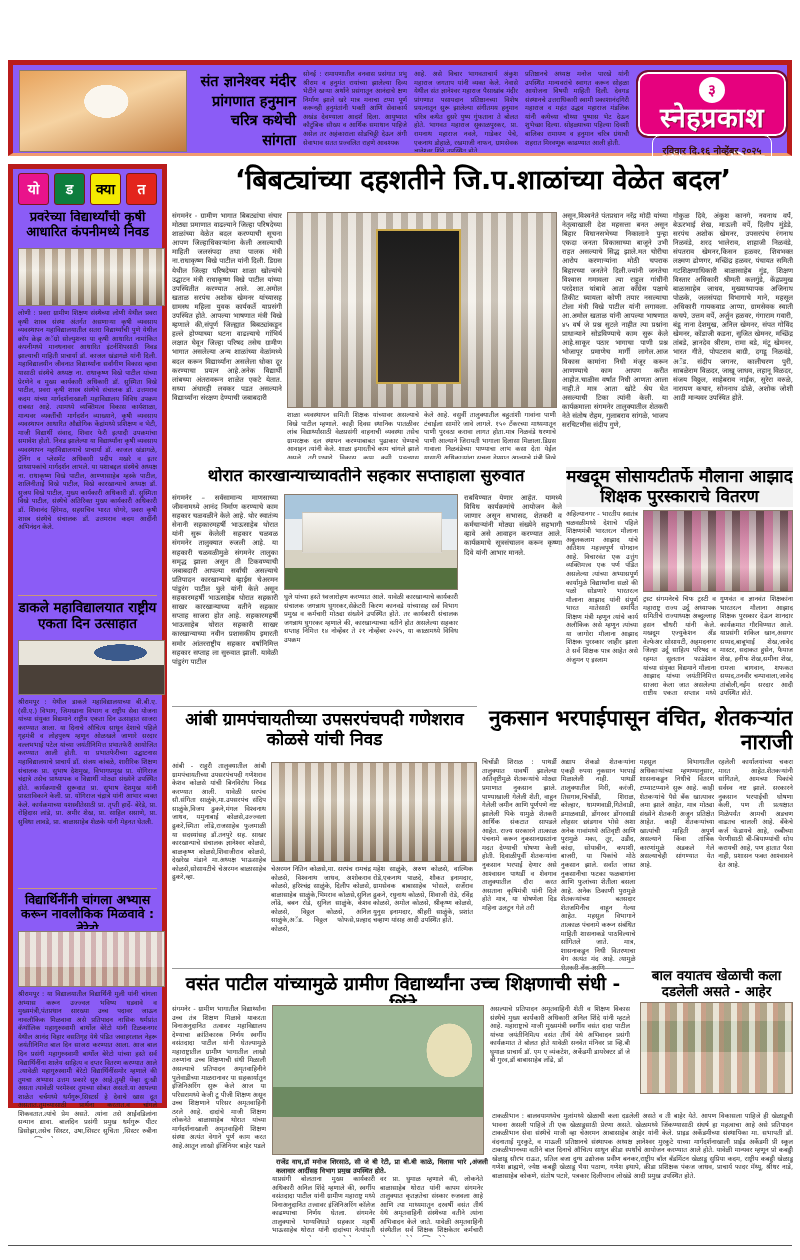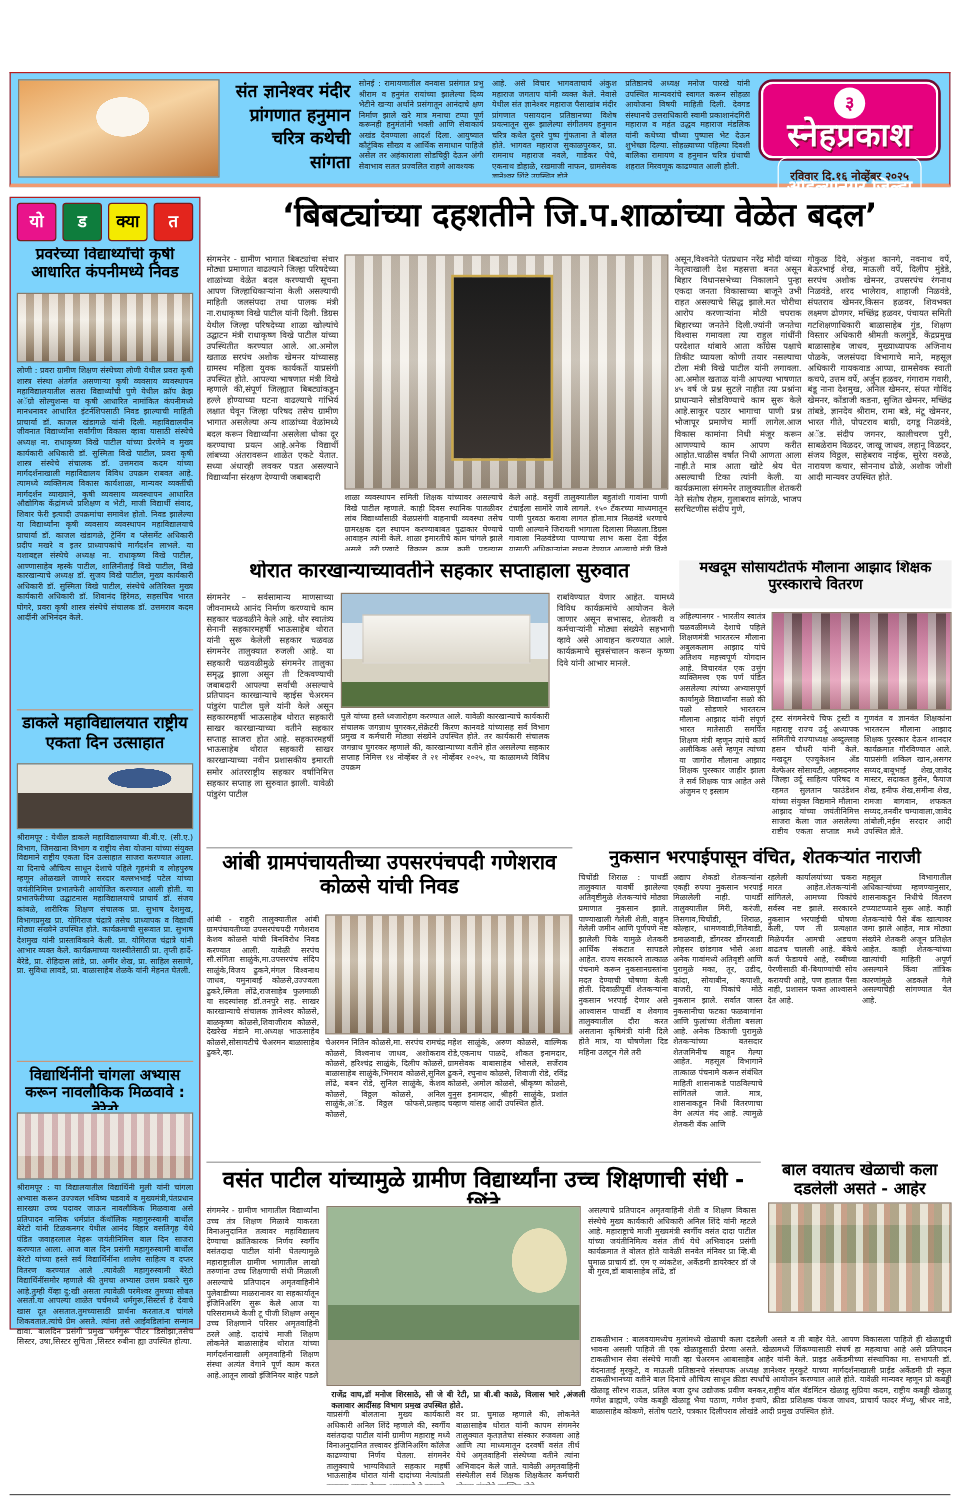--- a/index.html
+++ b/index.html
@@ -6,7 +6,7 @@
   #page{position:relative;width:800px;height:1260px;background:#ffffff;
         font-family:"DejaVu Sans","Liberation Sans",sans-serif;overflow:hidden;}
   .abs{position:absolute;}
-  .creambox{background:#7dd3fc;border:1px solid #b91c1c;box-sizing:border-box;}
+  .creambox{background:#8b5cf6;border:5px solid #b91c1c;box-sizing:border-box;}
   .btxt{font-size:7px;line-height:1.3;text-align:justify;color:#1c1c1c;overflow:hidden;}
   .btxt-s{font-size:6.6px;line-height:1.3;text-align:justify;color:#1c1c1c;overflow:hidden;}
   .hl{font-weight:800;color:#000;text-align:center;line-height:1.15;overflow:hidden;}

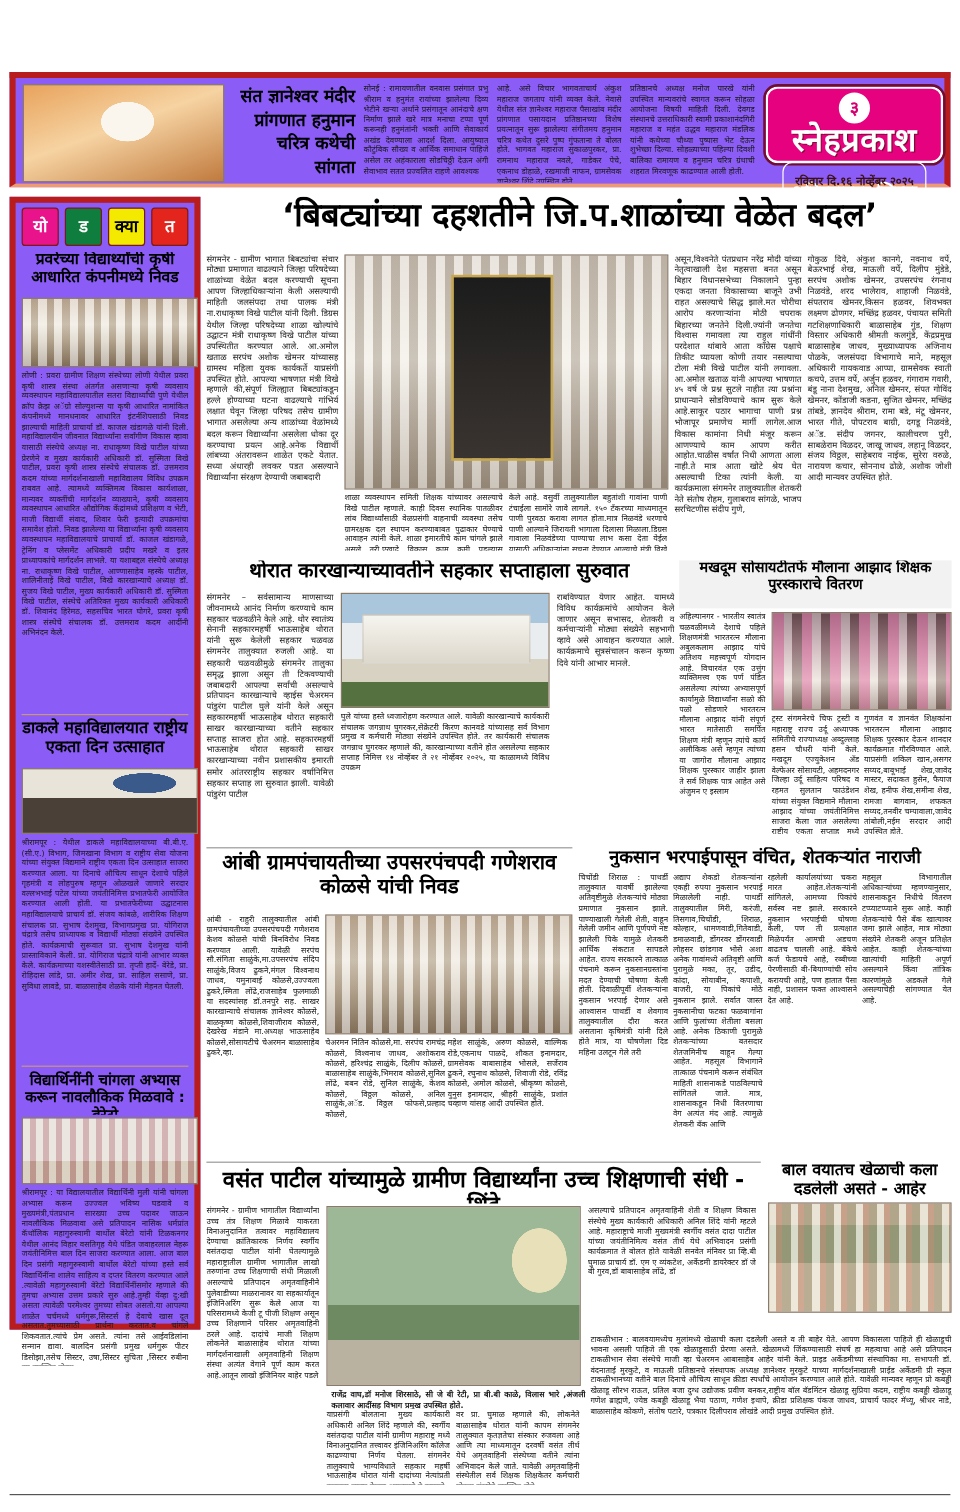--- a/index.html
+++ b/index.html
@@ -125,7 +125,7 @@
     <div class="btxt" style="width:98px;height:204px;flex:none;">राबविण्यात येणार आहेत. यामध्ये विविध कार्यक्रमांचे आयोजन केले जाणार असून सभासद, शेतकरी व कर्मचाऱ्यांनी मोठ्या संख्येने सहभागी व्हावे असे आवाहन करण्यात आले. कार्यक्रमाचे सूत्रसंचालन करून कृष्णा दिवे यांनी आभार मानले.</div>
   </div>
 
-  <div class="abs hl" style="left:566px;top:467px;width:227px;height:40px;font-size:12px;background:#f2f2f2;">मखदूम सोसायटीतर्फे मौलाना आझाद शिक्षक पुरस्काराचे वितरण</div>
+  <div class="abs hl" style="left:566px;top:467px;width:227px;height:40px;font-size:17px;background:#f2f2f2;">मखदूम सोसायटीतर्फे मौलाना आझाद शिक्षक पुरस्काराचे वितरण</div>
   <div class="abs" style="left:566px;top:510px;width:227px;height:188px;display:flex;gap:5px;">
     <div class="btxt-s" style="width:72px;height:188px;flex:none;">अहिल्यानगर - भारतीय स्वातंत्र चळवळीमध्ये देशाचे पहिले शिक्षणमंत्री भारतरत्न मौलाना अबुलकलाम आझाद यांचे अतिशय महत्त्वपूर्ण योगदान आहे. विचारवंत एक उत्तुंग व्यक्तिमत्त्व एक पर्ण पंडित असलेल्या त्यांच्या अभ्यासपूर्ण कार्यामुळे विद्यार्थ्यांना सळो की पळो सोडणारे भारतरत्न मौलाना आझाद यांनी संपूर्ण भारत मातेसाठी समर्पित शिक्षण मंत्री म्हणून त्यांचे कार्य अलौकिक असे म्हणून त्यांच्या या जागोरा मौलाना आझाद शिक्षक पुरस्कार जाहीर झाला ते सर्व शिक्षक पात्र आहेत असे अंजुमन ए इस्लाम</div>
     <div style="width:150px;flex:none;">

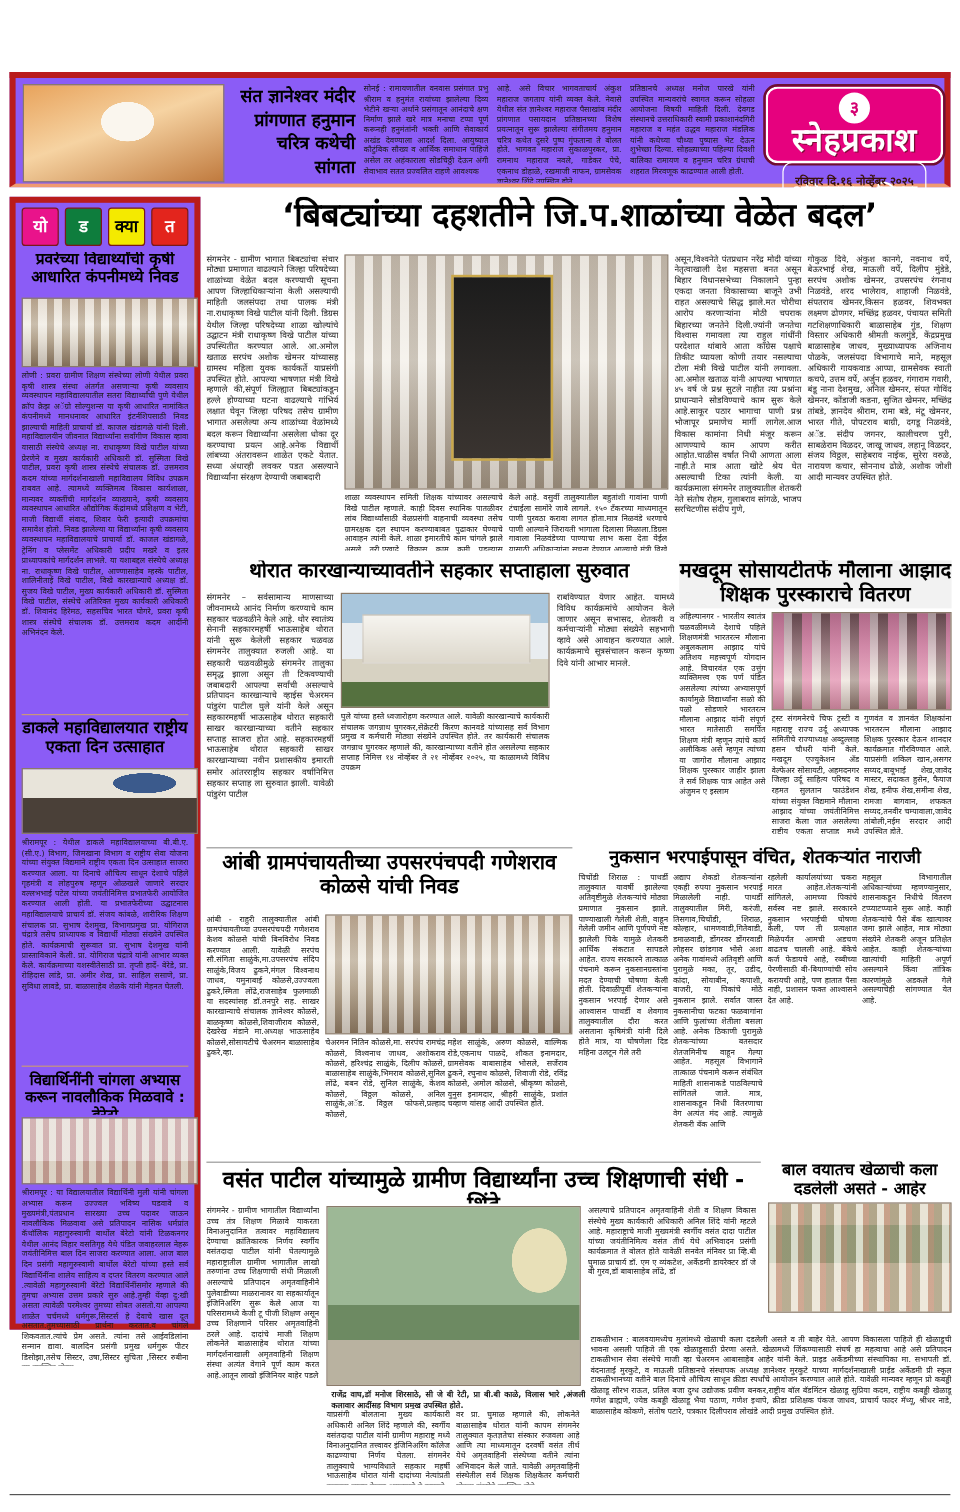--- a/index.html
+++ b/index.html
@@ -150,7 +150,7 @@
   </div>
 
   <div class="abs" style="left:482px;top:706px;width:311px;">
-    <div class="hl" style="font-size:15px;">नुकसान भरपाईपासून वंचित, शेतकऱ्यांत नाराजी</div>
+    <div class="hl" style="font-size:21px;text-align:right;">नुकसान भरपाईपासून वंचित, शेतकऱ्यांत नाराजी</div>
     <div style="display:flex;gap:4px;margin-top:4px;">
       <div class="btxt-s" style="width:75px;height:212px;">चिचोंडी शिराळ : पाथर्डी तालुक्यात यावर्षी झालेल्या अतिवृष्टीमुळे शेतकऱ्यांचे मोठ्या प्रमाणात नुकसान झाले. पाण्याखाली गेलेली शेती, वाहून गेलेली जमीन आणि पूर्णपणे नष्ट झालेली पिके यामुळे शेतकरी आर्थिक संकटात सापडले आहेत. राज्य सरकारने तात्काळ पंचनामे करून नुकसानग्रस्तांना मदत देण्याची घोषणा केली होती. दिवाळीपूर्वी शेतकऱ्यांना नुकसान भरपाई देणार असे आश्वासन पाथर्डी व शेवगाव तालुक्यातील दौरा करत असताना कृषिमंत्री यांनी दिले होते मात्र, या घोषणेला दिड महिना उलटून गेले तरी</div>
       <div class="btxt-s" style="width:75px;height:212px;">अद्याप शेकडो शेतकऱ्यांना एकही रुपया नुकसान भरपाई मिळालेली नाही. पाथर्डी तालुक्यातील मिरी, करंजी, तिसगाव,चिचोंडी, शिराळ, कोल्हार, धामणवाडी,गितेवाडी, डमाळवाडी, डोंगरवर डोंगरवाडी लोहसर छांडगाव भोसे अशा अनेक गावांमध्ये अतिवृष्टी आणि पुरामुळे मका, तूर, उडीद, कांदा, सोयाबीन, कपाशी, बाजरी, या पिकांचे मोठे नुकसान झाले. सर्वात जास्त नुकसानीचा फटका फळबागांना आणि फुलांच्या शेतीला बसला आहे. अनेक ठिकाणी पुरामुळे शेतकऱ्यांच्या बतसदार शेतजमिनीच वाहून गेल्या आहेत. महसूल विभागाने तात्काळ पंचनामे करून संबंधित माहिती शासनाकडे पाठविल्याचे सांगितले जाते. मात्र, शासनाकडून निधी वितरणाचा वेग अत्यंत मंद आहे. त्यामुळे शेतकरी बँक आणि</div>

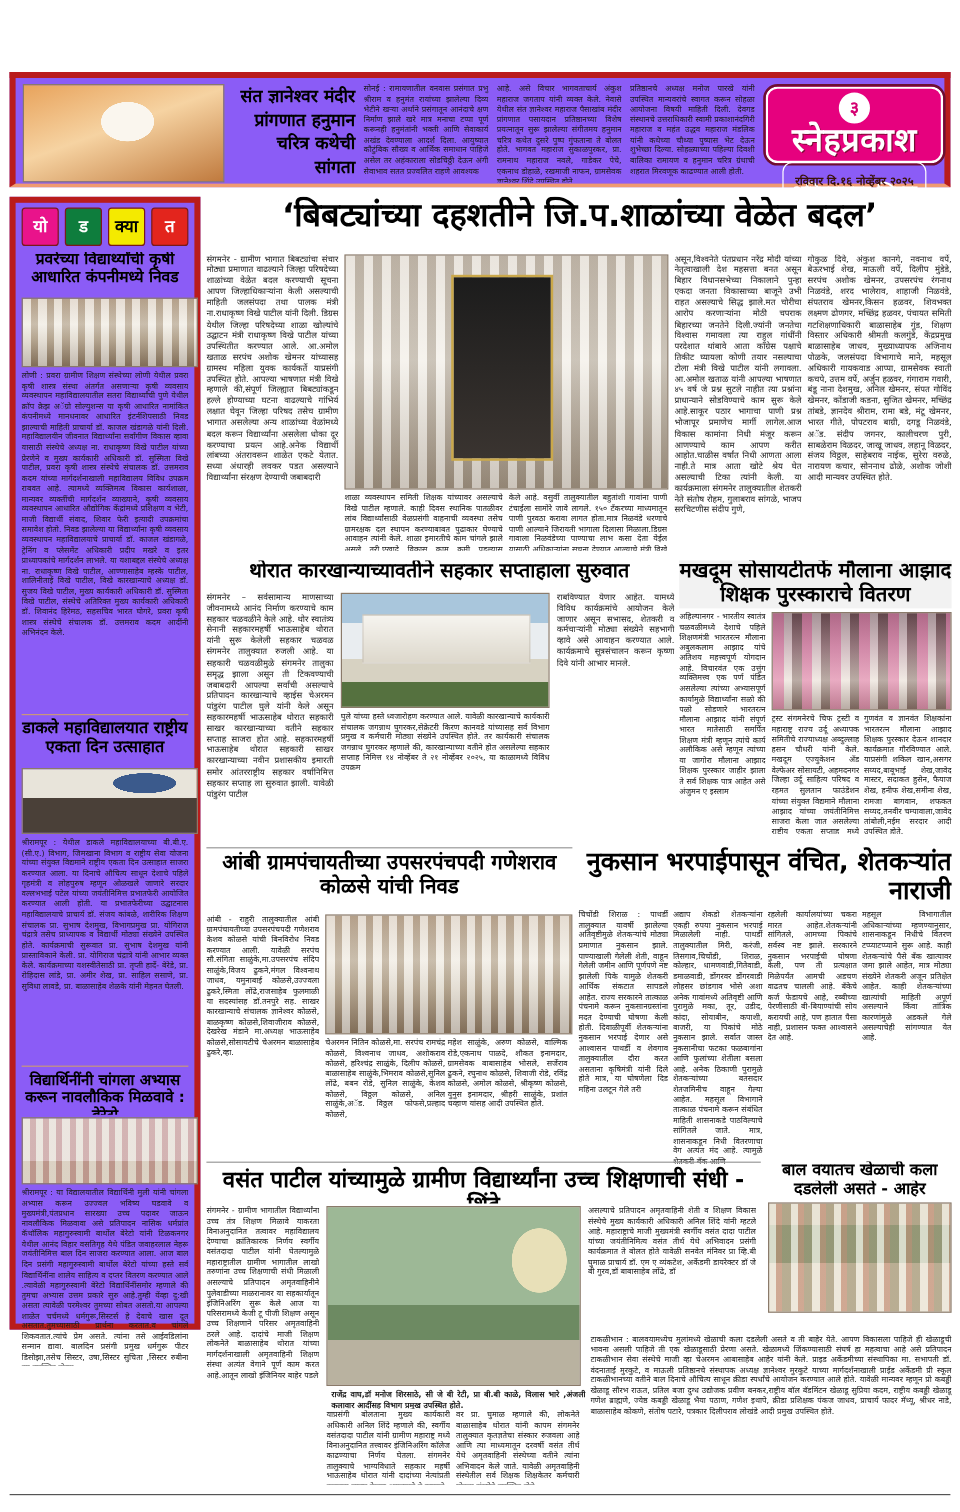--- a/index.html
+++ b/index.html
@@ -154,8 +154,8 @@
     <div style="display:flex;gap:4px;margin-top:4px;">
       <div class="btxt-s" style="width:75px;height:212px;">चिचोंडी शिराळ : पाथर्डी तालुक्यात यावर्षी झालेल्या अतिवृष्टीमुळे शेतकऱ्यांचे मोठ्या प्रमाणात नुकसान झाले. पाण्याखाली गेलेली शेती, वाहून गेलेली जमीन आणि पूर्णपणे नष्ट झालेली पिके यामुळे शेतकरी आर्थिक संकटात सापडले आहेत. राज्य सरकारने तात्काळ पंचनामे करून नुकसानग्रस्तांना मदत देण्याची घोषणा केली होती. दिवाळीपूर्वी शेतकऱ्यांना नुकसान भरपाई देणार असे आश्वासन पाथर्डी व शेवगाव तालुक्यातील दौरा करत असताना कृषिमंत्री यांनी दिले होते मात्र, या घोषणेला दिड महिना उलटून गेले तरी</div>
       <div class="btxt-s" style="width:75px;height:212px;">अद्याप शेकडो शेतकऱ्यांना एकही रुपया नुकसान भरपाई मिळालेली नाही. पाथर्डी तालुक्यातील मिरी, करंजी, तिसगाव,चिचोंडी, शिराळ, कोल्हार, धामणवाडी,गितेवाडी, डमाळवाडी, डोंगरवर डोंगरवाडी लोहसर छांडगाव भोसे अशा अनेक गावांमध्ये अतिवृष्टी आणि पुरामुळे मका, तूर, उडीद, कांदा, सोयाबीन, कपाशी, बाजरी, या पिकांचे मोठे नुकसान झाले. सर्वात जास्त नुकसानीचा फटका फळबागांना आणि फुलांच्या शेतीला बसला आहे. अनेक ठिकाणी पुरामुळे शेतकऱ्यांच्या बतसदार शेतजमिनीच वाहून गेल्या आहेत. महसूल विभागाने तात्काळ पंचनामे करून संबंधित माहिती शासनाकडे पाठविल्याचे सांगितले जाते. मात्र, शासनाकडून निधी वितरणाचा वेग अत्यंत मंद आहे. त्यामुळे शेतकरी बँक आणि</div>
+      <div class="btxt-s" style="width:75px;height:212px;">महसूल विभागातील अधिकाऱ्यांच्या म्हणण्यानुसार, शासनाकडून निधीचे वितरण टप्प्याटप्प्याने सुरू आहे. काही शेतकऱ्यांचे पैसे बँक खात्यावर जमा झाले आहेत, मात्र मोठ्या संख्येने शेतकरी अजून प्रतिक्षेत आहेत. काही शेतकऱ्यांच्या खात्यांची माहिती अपूर्ण असल्याने किंवा तांत्रिक कारणांमुळे अडकले गेले असल्याचेही सांगण्यात येत आहे.</div>
       <div class="btxt-s" style="width:75px;height:212px;">रहलेली कार्यालयांच्या चकरा मारत आहेत.शेतकऱ्यांनी सांगितले, आमच्या पिकांचे सर्वस्व नष्ट झाले. सरकारने नुकसान भरपाईची घोषणा केली, पण ती प्रत्यक्षात मिळेपर्यंत आमची अडचण वाढतच चालली आहे. बँकेचे कर्ज फेडायचे आहे, रब्बीच्या पेरणीसाठी बी-बियाण्यांची सोय करायची आहे, पण हातात पैसा नाही, प्रशासन फक्त आश्वासने देत आहे.</div>
-      <div class="btxt-s" style="width:75px;height:212px;">महसूल विभागातील अधिकाऱ्यांच्या म्हणण्यानुसार, शासनाकडून निधीचे वितरण टप्प्याटप्प्याने सुरू आहे. काही शेतकऱ्यांचे पैसे बँक खात्यावर जमा झाले आहेत, मात्र मोठ्या संख्येने शेतकरी अजून प्रतिक्षेत आहेत. काही शेतकऱ्यांच्या खात्यांची माहिती अपूर्ण असल्याने किंवा तांत्रिक कारणांमुळे अडकले गेले असल्याचेही सांगण्यात येत आहे.</div>
     </div>
   </div>
 

